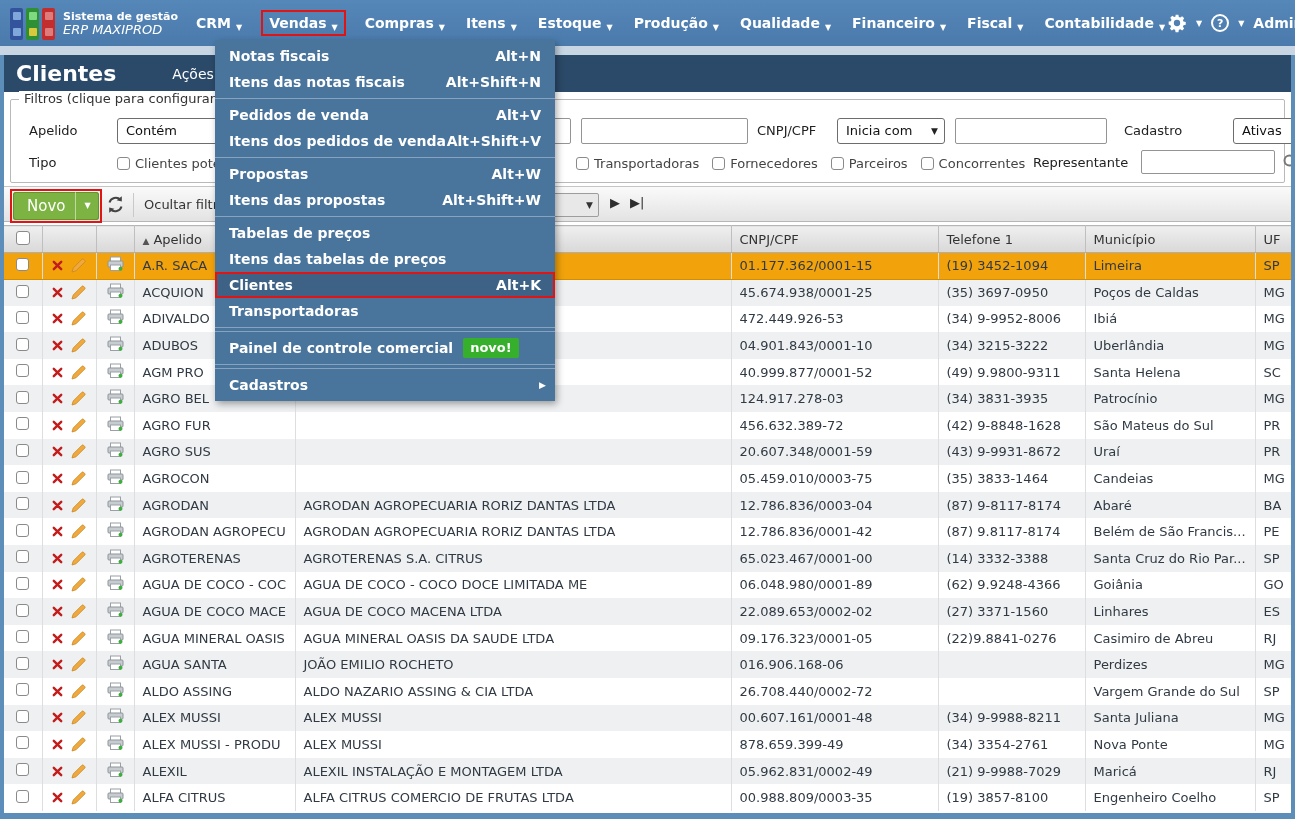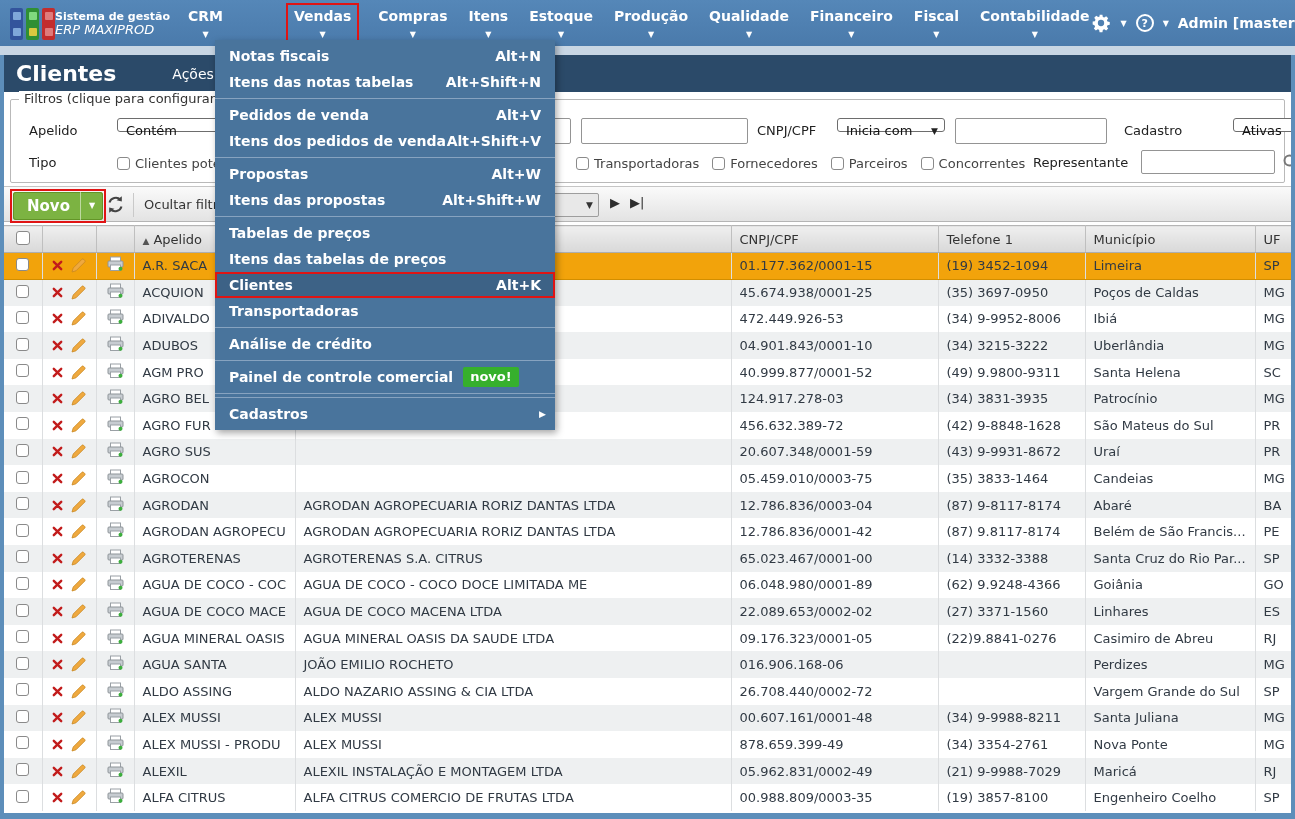--- a/index.html
+++ b/index.html
@@ -9,7 +9,7 @@
   
   .navbar { position:absolute; top:0; left:0; width:1295px; height:46px;
     background:linear-gradient(#5587b8,#4a7aab); display:flex; align-items:center; color:#fff; }
-  .logo { display:flex; align-items:center; padding:2px 10px 0 10px; height:46px; }
+  .logo { display:flex; align-items:center; gap:8px; padding:2px 10px 0 10px; height:46px; }
   .logo-bars { display:flex; gap:3px; }
   .logo-bar { width:13px; height:32px; border-radius:2px; display:flex; flex-direction:column; justify-content:space-around; align-items:center; }
   .bar-blue { background:#33549c; } .bar-green { background:#2f8f34; } .bar-red { background:#c22d2d; }

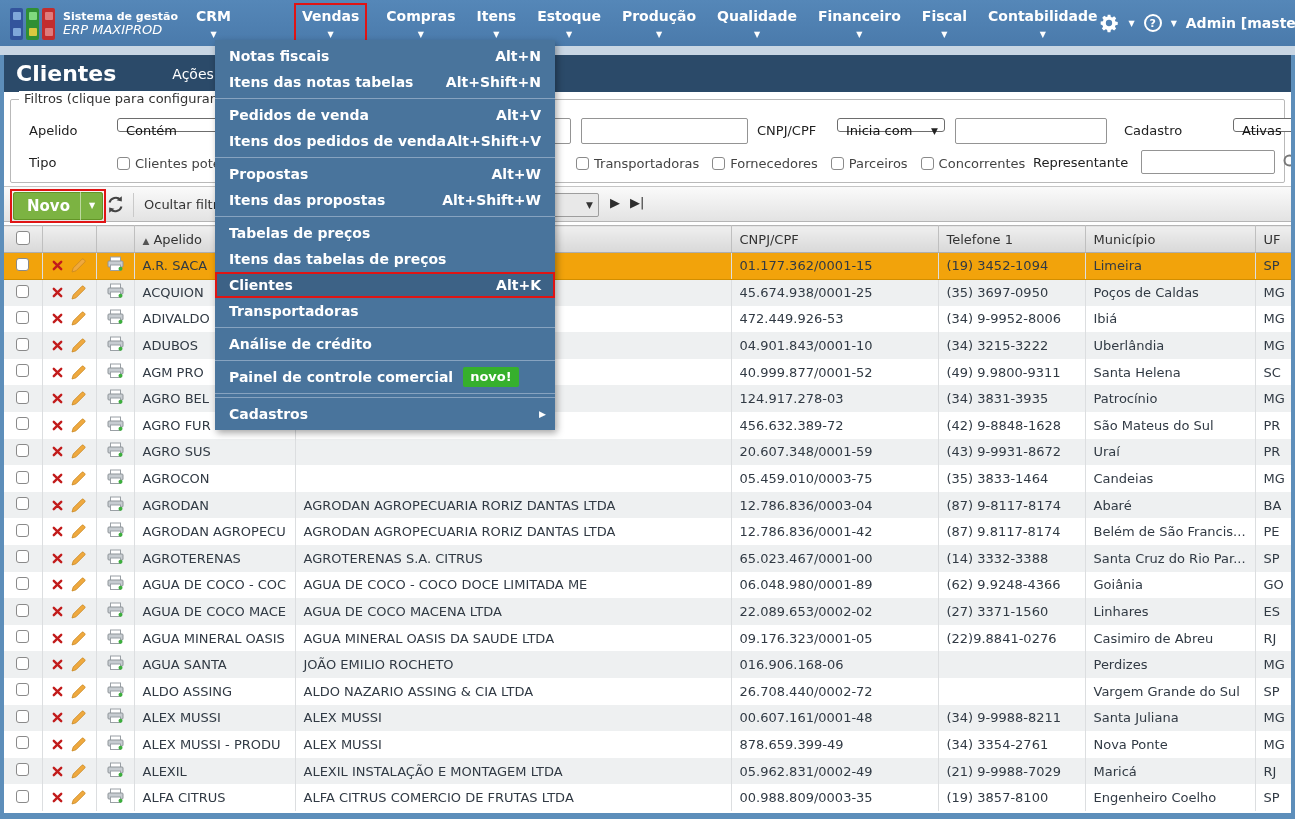--- a/index.html
+++ b/index.html
@@ -20,7 +20,7 @@
   .brand-tag { font-size:11px; font-weight:bold; }
   .brand-name { font-size:13px; font-weight:normal; font-style:italic; }
   .nav-items { display:flex; align-items:center; gap:17px; margin-left:6px; }
-  .nav-item { display:flex; align-items:center; gap:5px; font-size:14px; font-weight:bold; cursor:pointer; padding:5px 2px; white-space:nowrap;flex-direction:column; }
+  .nav-item { display:flex; align-items:flex-end; gap:5px; font-size:14px; font-weight:bold; cursor:pointer; padding:5px 2px; white-space:nowrap; }
   .nav-item .caret { font-size:8px; position:relative; top:1px; }
   .nav-item.hl { border:2px solid #e01414; padding:3px 6px;margin-left:44px; }
   .nav-right { margin-left:auto; display:flex; align-items:center; gap:9px; padding-right:14px; }

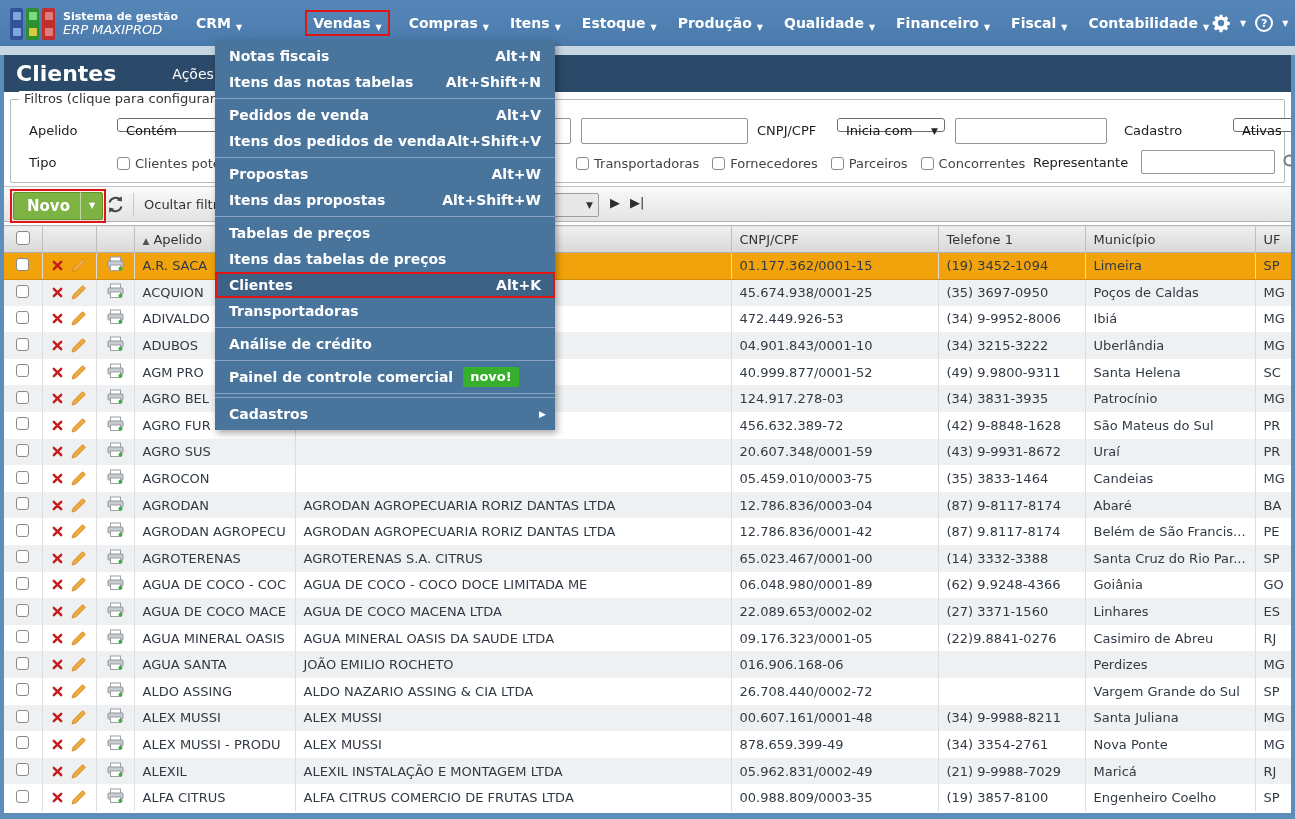--- a/index.html
+++ b/index.html
@@ -22,7 +22,7 @@
   .nav-items { display:flex; align-items:center; gap:17px; margin-left:6px; }
   .nav-item { display:flex; align-items:flex-end; gap:5px; font-size:14px; font-weight:bold; cursor:pointer; padding:5px 2px; white-space:nowrap; }
   .nav-item .caret { font-size:8px; position:relative; top:1px; }
-  .nav-item.hl { border:2px solid #e01414; padding:3px 6px;margin-left:44px; }
+  .nav-item.hl { border:2px solid #e01414; padding:3px 6px; }
   .nav-right { margin-left:auto; display:flex; align-items:center; gap:9px; padding-right:14px; }
   .help-circle { width:18px; height:18px; border:2px solid #fff; border-radius:50%; font-size:11px; font-weight:bold;
     display:flex; align-items:center; justify-content:center; }

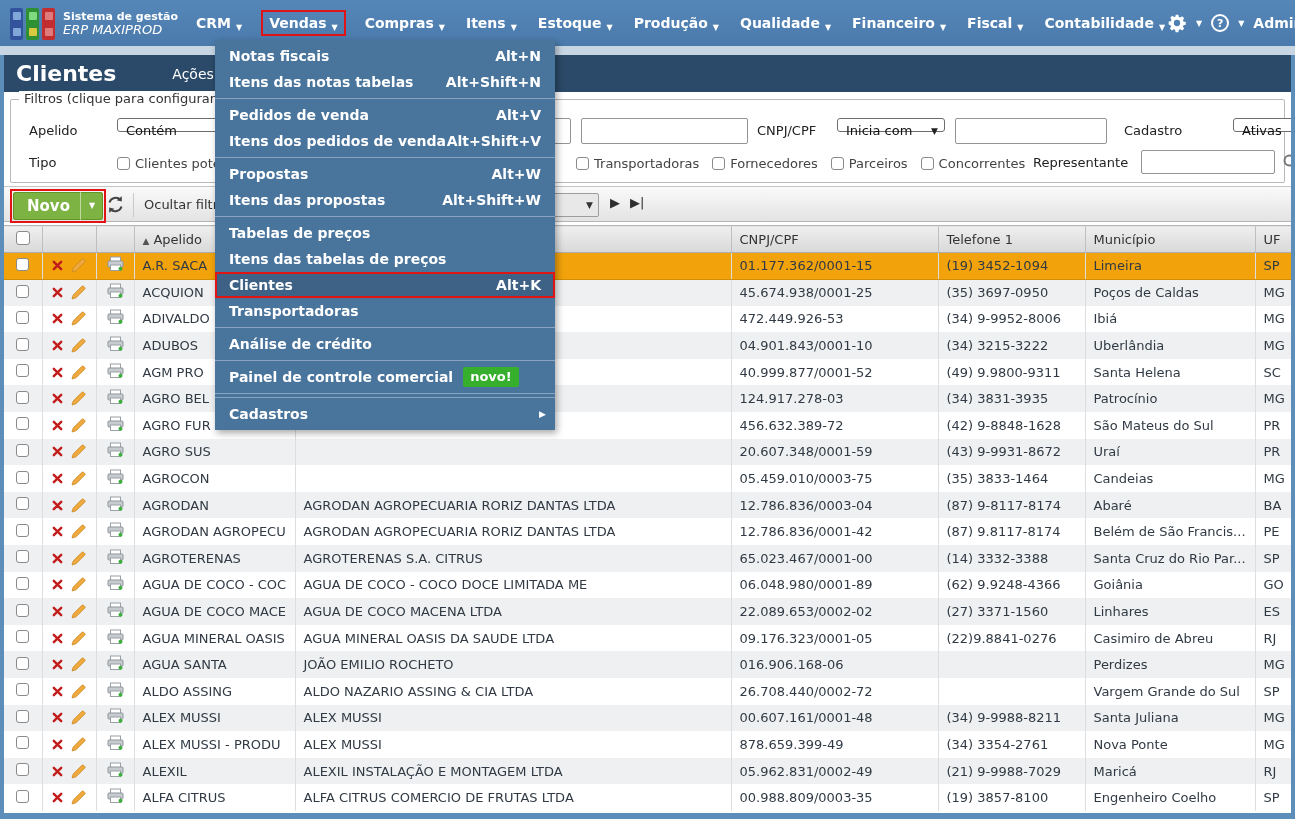--- a/index.html
+++ b/index.html
@@ -946,7 +946,7 @@
 
   <div class="menu" id="vendas-menu">
       <div class="menu-item"><span class="shortcut">Alt+N</span><span>Notas fiscais</span></div>
-      <div class="menu-item"><span class="shortcut">Alt+Shift+N</span><span>Itens das notas tabelas</span></div>
+      <div class="menu-item"><span class="shortcut">Alt+Shift+N</span><span>Itens das notas fiscais</span></div>
       <div class="menu-divider"></div>
       <div class="menu-item"><span class="shortcut">Alt+V</span><span>Pedidos de venda</span></div>
       <div class="menu-item"><span class="shortcut">Alt+Shift+V</span><span>Itens dos pedidos de venda</span></div>

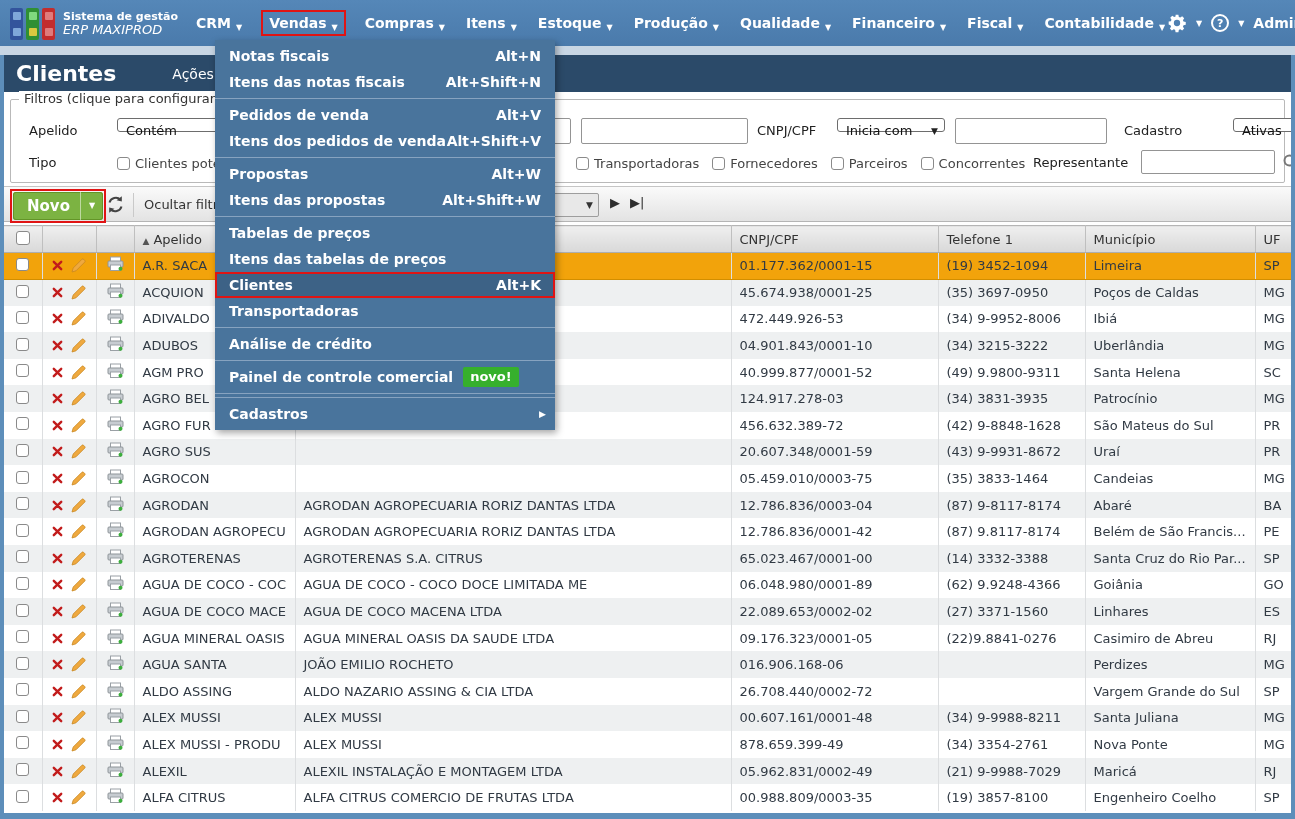--- a/index.html
+++ b/index.html
@@ -44,7 +44,7 @@
   .filters { position:relative; margin:7px 6px 0 6px; height:84px; border:1px solid #b9b9b9; border-radius:2px; background:#fff; }
   .filters legend, .filters .legend { position:absolute; top:-9px; left:8px; background:#fff; padding:0 5px; font-size:13px; color:#333; }
   .f-label { position:absolute; font-size:13px; color:#222; line-height:26px; }
-  .sel { position:absolute; height:14px; background:#fff; border:1px solid #6d6d6d; border-radius:3px;
+  .sel { position:absolute; height:26px; background:#fff; border:1px solid #6d6d6d; border-radius:3px;
     font-size:13px; color:#111; line-height:24px; padding:0 20px 4px 8px; cursor:pointer; }
   .sel .sel-caret { position:absolute; right:6px; top:0; font-size:9px; line-height:24px; color:#222; }
   .inp { position:absolute; height:26px; background:#fff; border:1px solid #949494; border-radius:2px; font-size:13px; padding:0 6px;

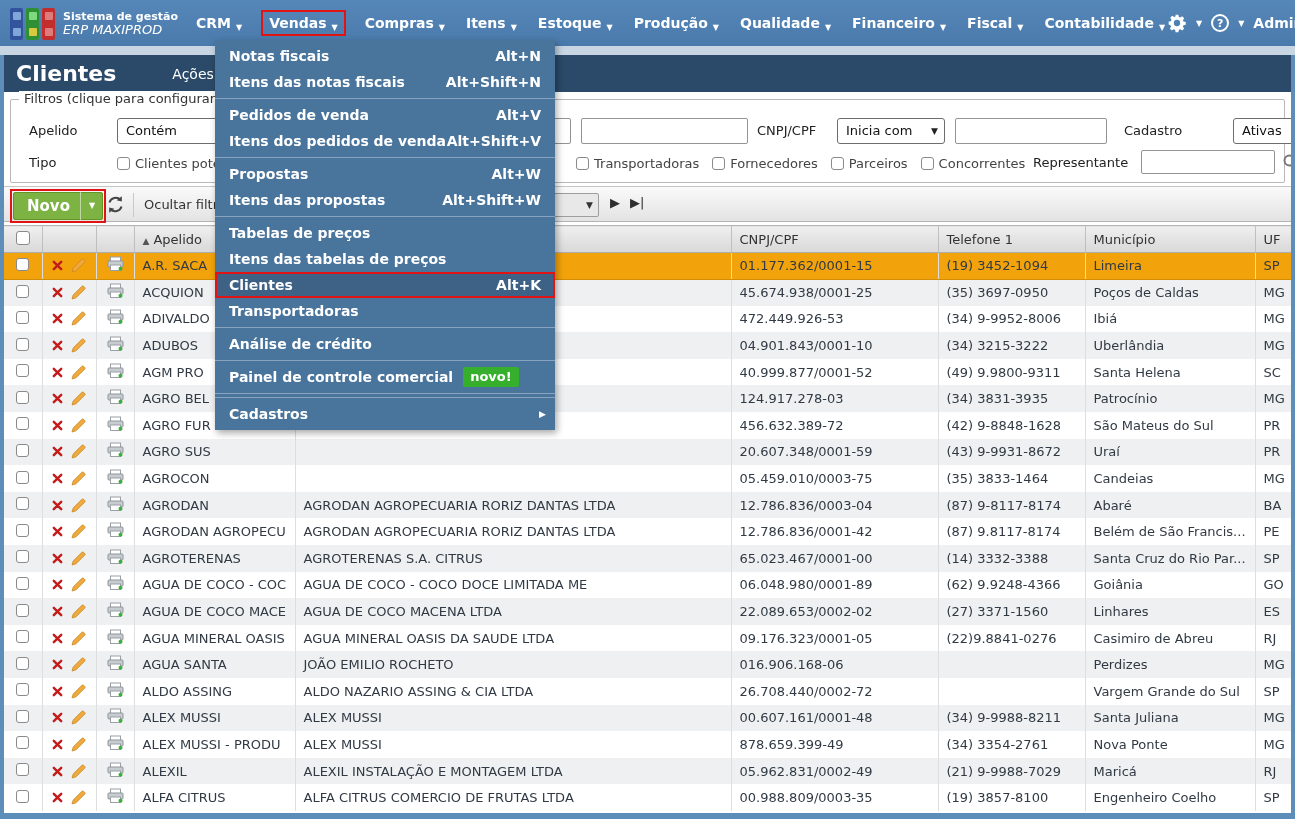--- a/index.html
+++ b/index.html
@@ -60,7 +60,7 @@
     border-top:1px solid #c5c5c5; border-bottom:1px solid #b5b5b5; }
   .red-box { position:absolute; left:6px; top:2px; border:2px solid #e01414; padding:1px; }
   .novo { display:flex; align-items:center; height:28px; background:#7cb342; box-shadow:inset 0 0 0 1px #639428; border-radius:3px; cursor:pointer; }
-  .novo .novo-label { color:#fff; font-weight:bold; font-size:15px; padding:0 10px 0 14px; }
+  .novo .novo-label { color:#fff; font-weight:normal; font-size:15px; padding:0 10px 0 14px; }
   .novo .novo-caret { color:#fff; font-size:8px; padding:0 8px; border-left:1px solid rgba(255,255,255,.5); line-height:28px; }
   .tb-icon { position:absolute; top:7px; cursor:pointer; }
   .tb-sep { position:absolute; left:129px; top:6px; width:1px; height:24px; background:#c9c9c9; }

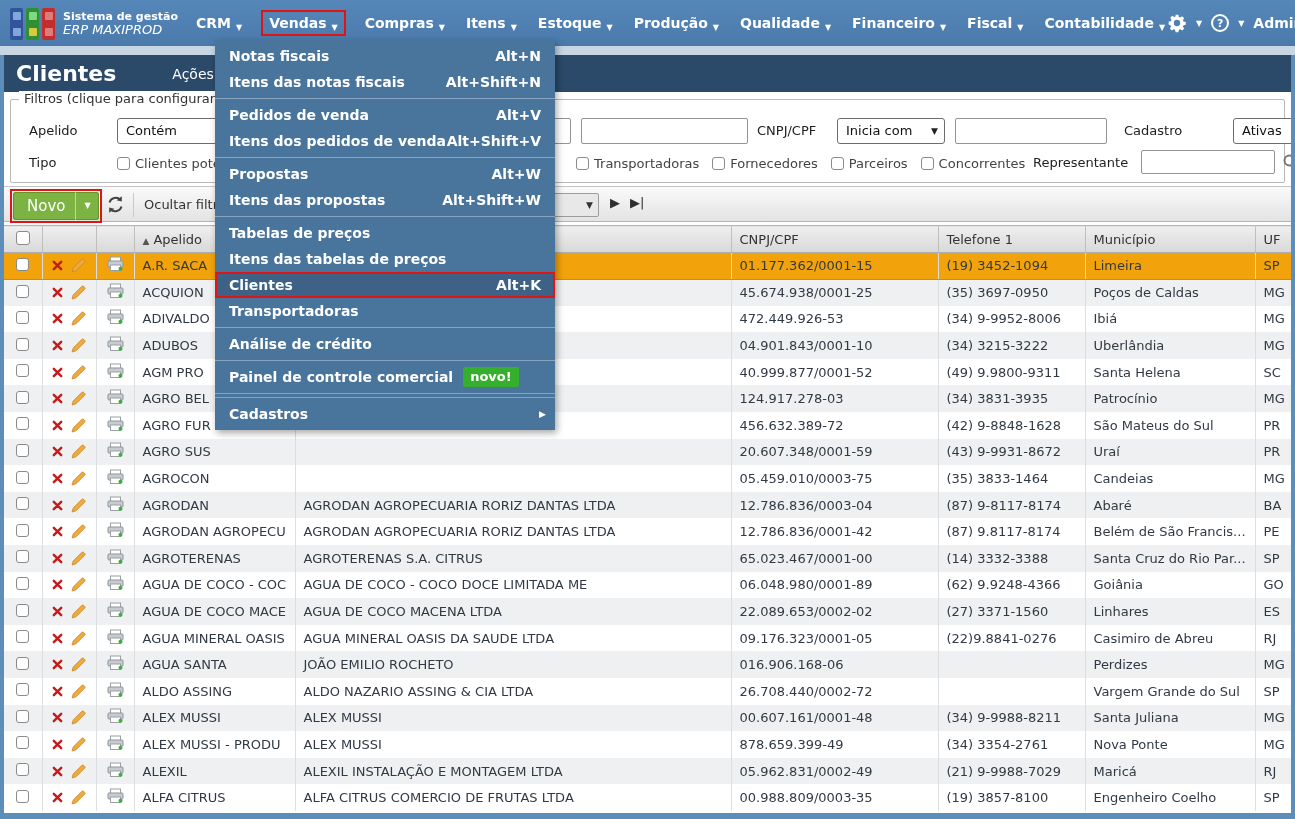--- a/index.html
+++ b/index.html
@@ -959,7 +959,6 @@
       <div class="menu-item hl"><span class="shortcut">Alt+K</span><span>Clientes</span></div>
       <div class="menu-item"><span>Transportadoras</span></div>
       <div class="menu-divider"></div>
-      <div class="menu-item"><span>Análise de crédito</span></div>
       <div class="menu-divider"></div>
       <div class="menu-item"><span>Painel de controle comercial</span><span class="badge">novo!</span></div>
       <div class="menu-divider"></div>

